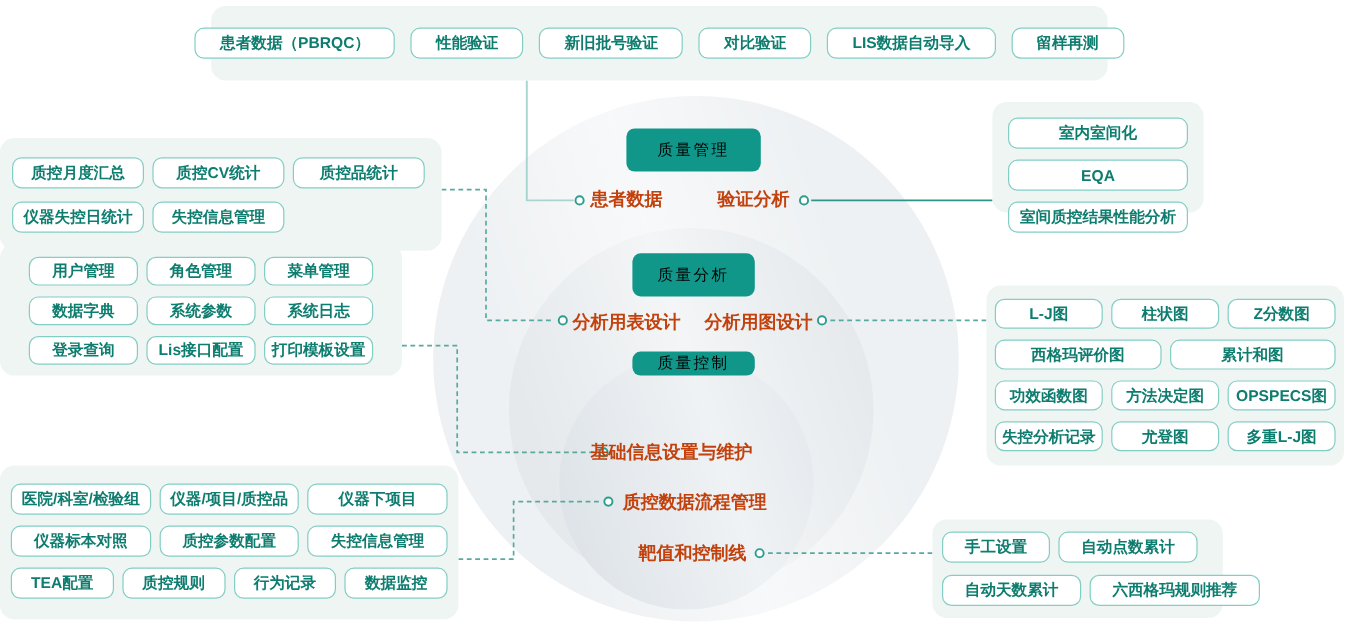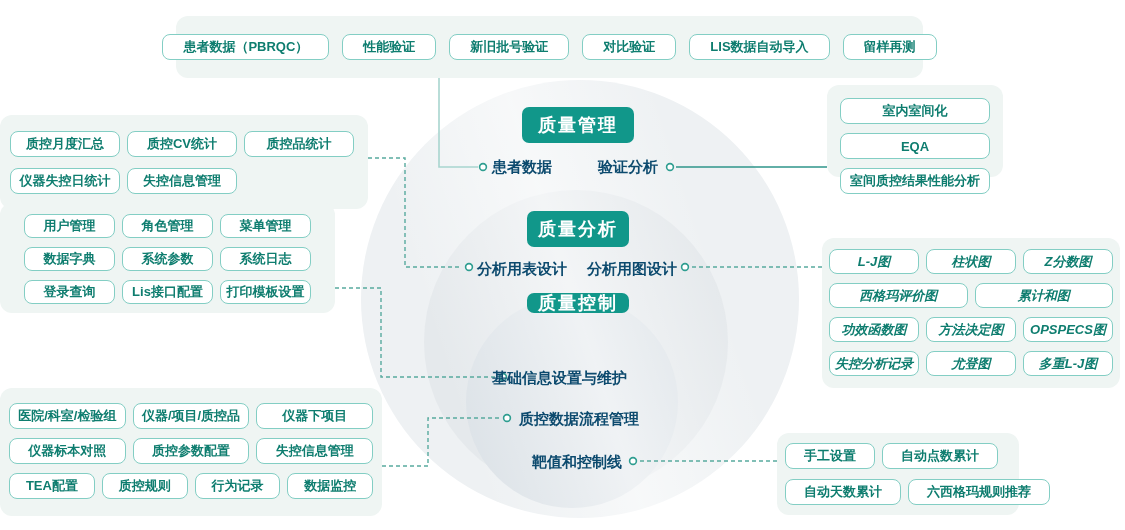--- a/index.html
+++ b/index.html
@@ -34,7 +34,7 @@
     background:#ffffff;border:1px solid #83cec4;border-radius:8px;height:26px;
     font-size:13px;font-weight:700;color:#0e7d6f;white-space:nowrap;cursor:default;
   }
-  #card-top{left:176px;top:16px;width:747px;height:62px;justify-content:center;padding:0 18px;text-align:center;}
+  #card-top{left:176px;top:5px;width:747px;height:62px;justify-content:center;padding:0 18px;text-align:center;}
   #card-top .row{gap:13px;justify-content:center;}
   #card-top .chip{padding:0 20px;}
   #card-left-top{left:0;top:115px;width:368px;height:94px;padding:16px 10px;gap:11px;}

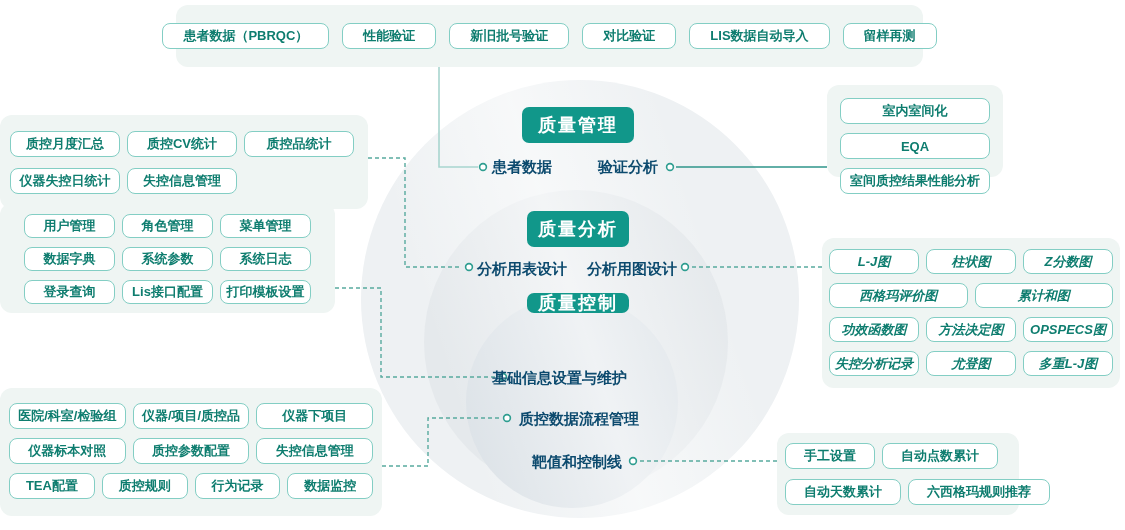--- a/index.html
+++ b/index.html
@@ -51,9 +51,9 @@
   #card-right-bottom .chip{padding:0 18px;}
   
   .pill{
-    position:absolute;background:#11978a;color:#ffffff;border-radius:7px;
+    position:absolute;background:#11978a;color:#000000;border-radius:7px;
     display:flex;align-items:center;justify-content:center;
-    font-size:18px;font-weight:700;letter-spacing:2px;white-space:nowrap;
+    font-size:13px;font-weight:400;letter-spacing:2px;white-space:nowrap;
   }
   #pill-management{left:522px;top:107px;width:112px;height:36px;}
   #pill-analysis{left:527px;top:211px;width:102px;height:36px;}

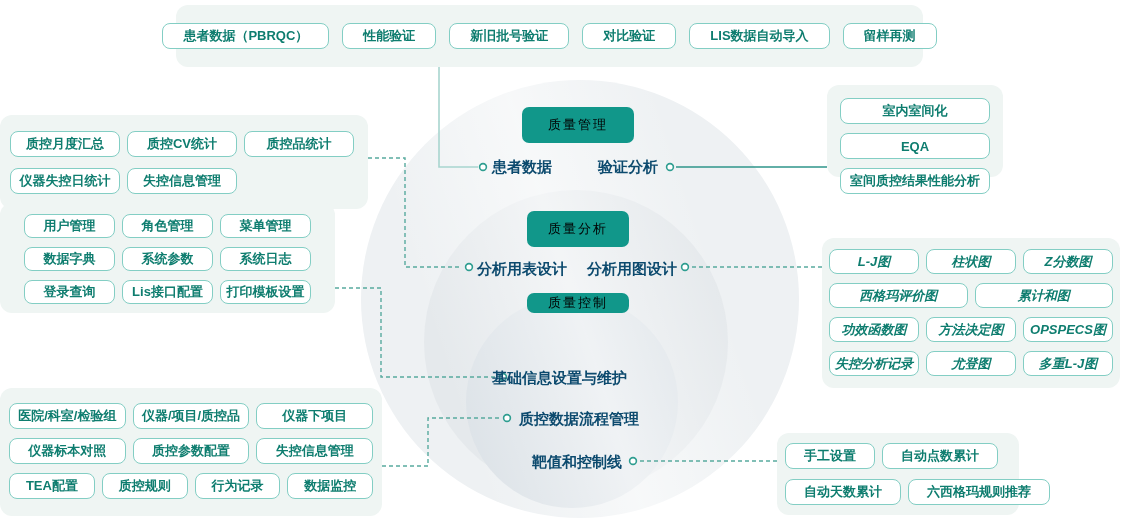--- a/index.html
+++ b/index.html
@@ -58,7 +58,7 @@
   #pill-management{left:522px;top:107px;width:112px;height:36px;}
   #pill-analysis{left:527px;top:211px;width:102px;height:36px;}
   #pill-control{left:527px;top:293px;width:102px;height:20px;}
-  .lbl{position:absolute;font-size:15px;font-weight:700;color:#0c4a6e;white-space:nowrap;line-height:16px;}
+  .lbl{position:absolute;font-size:15px;font-weight:700;color:#c2410c;white-space:nowrap;line-height:16px;}
   #lbl-patient{left:492px;top:159px;}
   #lbl-verify{left:598px;top:159px;}
   #lbl-table{left:477px;top:261px;}

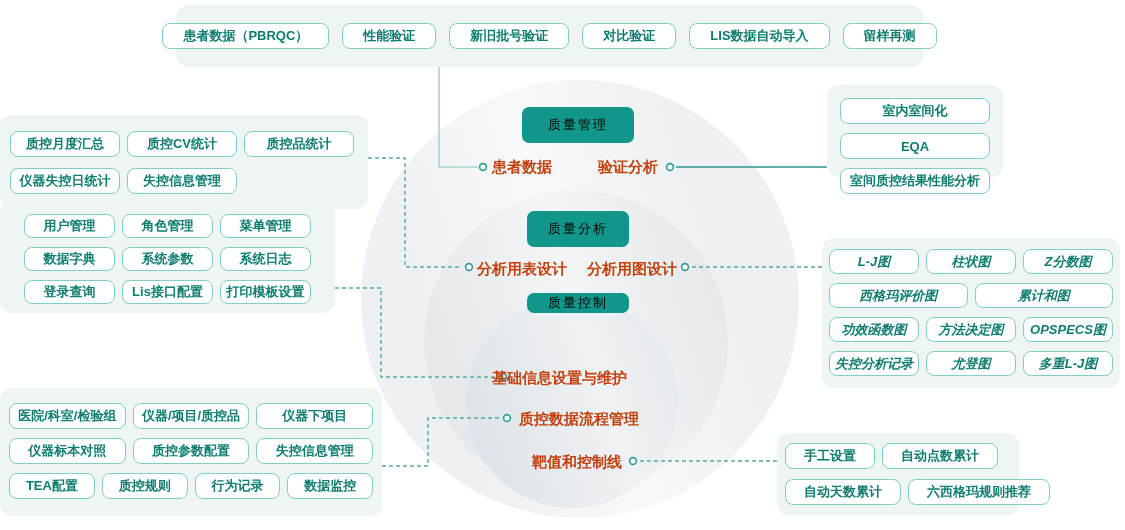--- a/index.html
+++ b/index.html
@@ -46,7 +46,7 @@
   #card-right-top{left:827px;top:85px;width:176px;height:92px;padding:13px;gap:9px;}
   #card-right-top .chip{flex:1;}
   #card-right-mid{left:822px;top:238px;width:298px;height:150px;padding:11px 7px;gap:9px;}
-  #card-right-mid .chip{flex:1;height:25px;font-style:italic;}
+  #card-right-mid .chip{flex:1;height:25px;}
   #card-right-bottom{left:777px;top:433px;width:242px;height:82px;padding:10px 8px;gap:10px;}
   #card-right-bottom .chip{padding:0 18px;}
   

